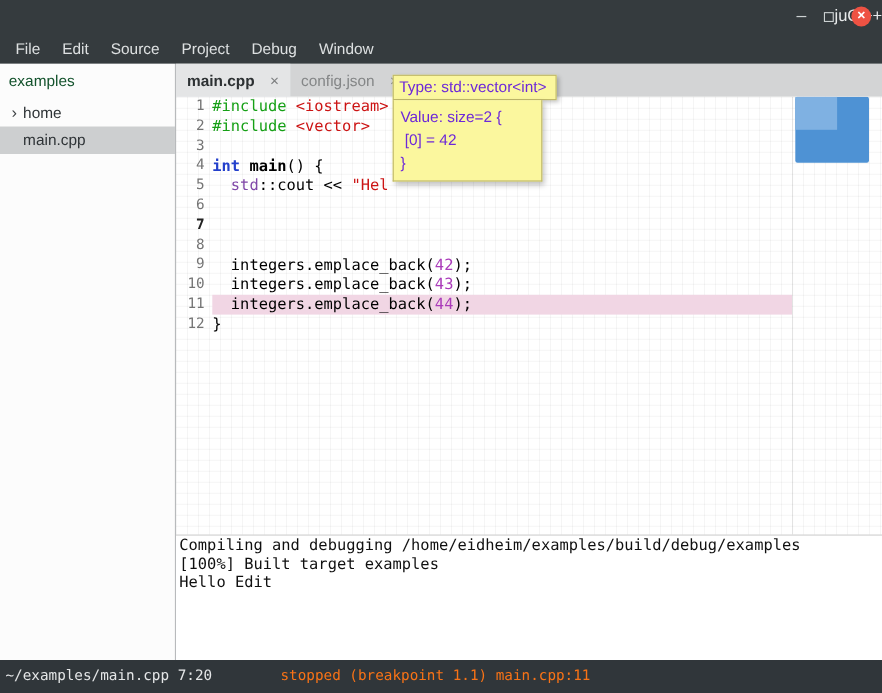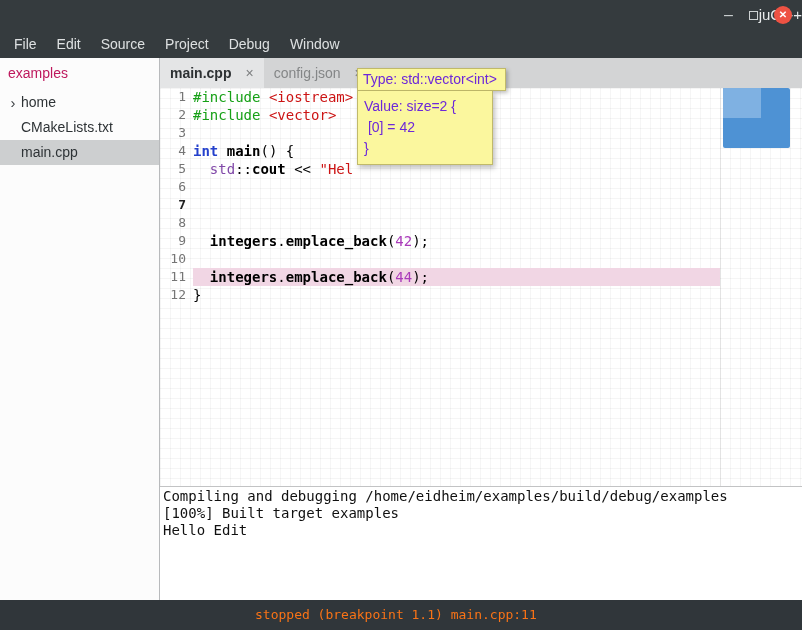--- a/index.html
+++ b/index.html
@@ -21,7 +21,7 @@
   .menu-item{color:#dde0e1;font-size:14px;padding:0 10px;line-height:28px}
   
   .sidebar{position:absolute;left:0;top:58px;width:159px;height:542px;background:#fcfcfc}
-  .sidebar-header{color:#be185d;font-size:14px;padding:7px 0 9px 8px}
+  .sidebar-header{color:#14532d;font-size:14px;padding:7px 0 9px 8px}
   .tree-item{height:25px;line-height:25px;font-size:14px;color:#2e3336;display:flex;align-items:center}
   .tree-item.selected{background:var(--selbg,#cdcfd0)}
   .expander{width:16px;margin-left:5px;color:#3c4043;font-size:15px;text-align:center}

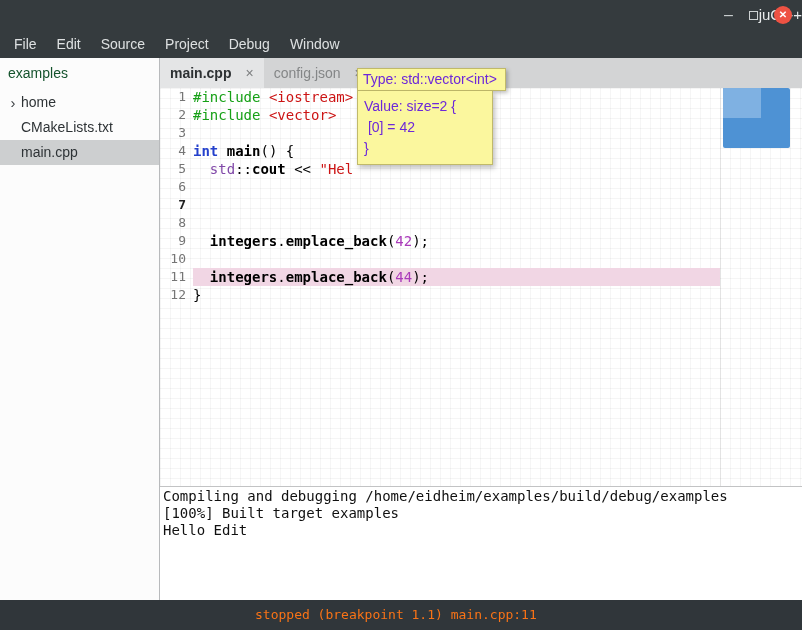--- a/index.html
+++ b/index.html
@@ -101,10 +101,6 @@
         <span class="expander">›</span>
         <span class="tree-label">home</span>
       </div>
-      <div class="tree-item">
-        <span class="exp-spacer"></span>
-        <span class="tree-label">CMakeLists.txt</span>
-      </div>
       <div class="tree-item selected">
         <span class="exp-spacer"></span>
         <span class="tree-label">main.cpp</span>

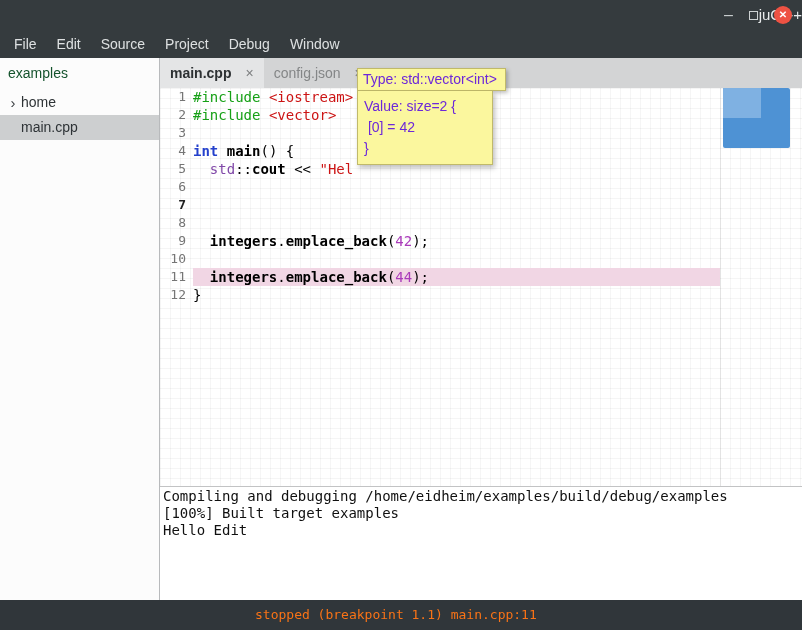--- a/index.html
+++ b/index.html
@@ -48,7 +48,7 @@
   .tk-kw{color:var(--kw,#2440cc);font-weight:bold}
   .tk-ns{color:var(--ns,#8048a8)}
   .tk-num{color:var(--num,#aa3bba)}
-  .tk-decl{color:var(--decl,#000);font-weight:bold}
+  .tk-decl{color:var(--decl,#000);font-weight:normal}
   .tk-fn{color:#000;font-weight:bold}
   .caret{display:inline-block;width:1px;height:14px;background:#000;vertical-align:-2px}
   .margin-line{position:absolute;left:560px;top:0;width:1px;height:100%;background:rgba(0,0,0,.07)}

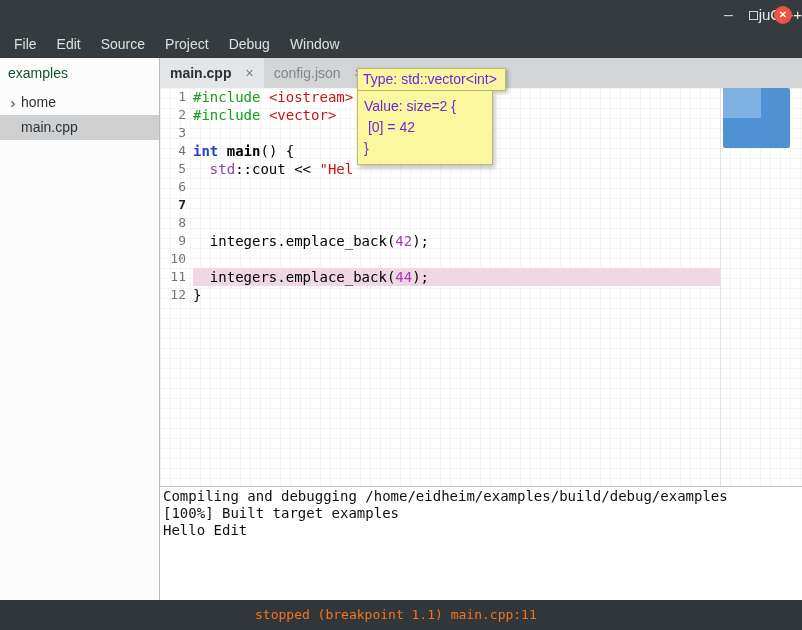--- a/index.html
+++ b/index.html
@@ -131,7 +131,7 @@
       <div class="code-line"><span class="ln cur">7</span></div>
       <div class="code-line"><span class="ln">8</span><span class="code"></span></div>
       <div class="code-line"><span class="ln">9</span><span class="code"><span>  </span><span class="tk-decl">integers</span><span>.</span><span class="tk-decl">emplace_back</span><span>(</span><span class="tk-num">42</span><span>);</span></span></div>
-      <div class="code-line"><span class="ln">10</span></div>
+      <div class="code-line"><span class="ln">10</span><span class="code"><span>  </span><span class="tk-decl">integers</span><span>.</span><span class="tk-decl">emplace_back</span><span>(</span><span class="tk-num">43</span><span>);</span></span></div>
       <div class="code-line"><span class="ln">11</span><span class="code hl-debug"><span>  </span><span class="tk-decl">integers</span><span>.</span><span class="tk-decl">emplace_back</span><span>(</span><span class="tk-num">44</span><span>);</span></span></div>
       <div class="code-line"><span class="ln">12</span><span class="code"><span>}</span></span></div>
     </div>

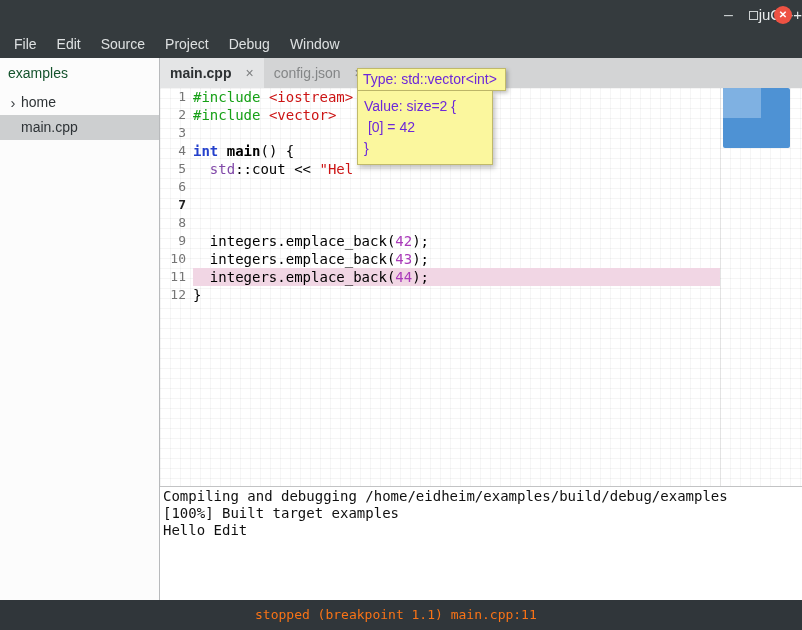--- a/index.html
+++ b/index.html
@@ -149,6 +149,7 @@
   </div>
 
 <div class="statusbar">
+  <span class="status-left">~/examples/main.cpp 7:20</span>
   <span class="status-debug">stopped (breakpoint 1.1) main.cpp:11</span>
 </div>
 

